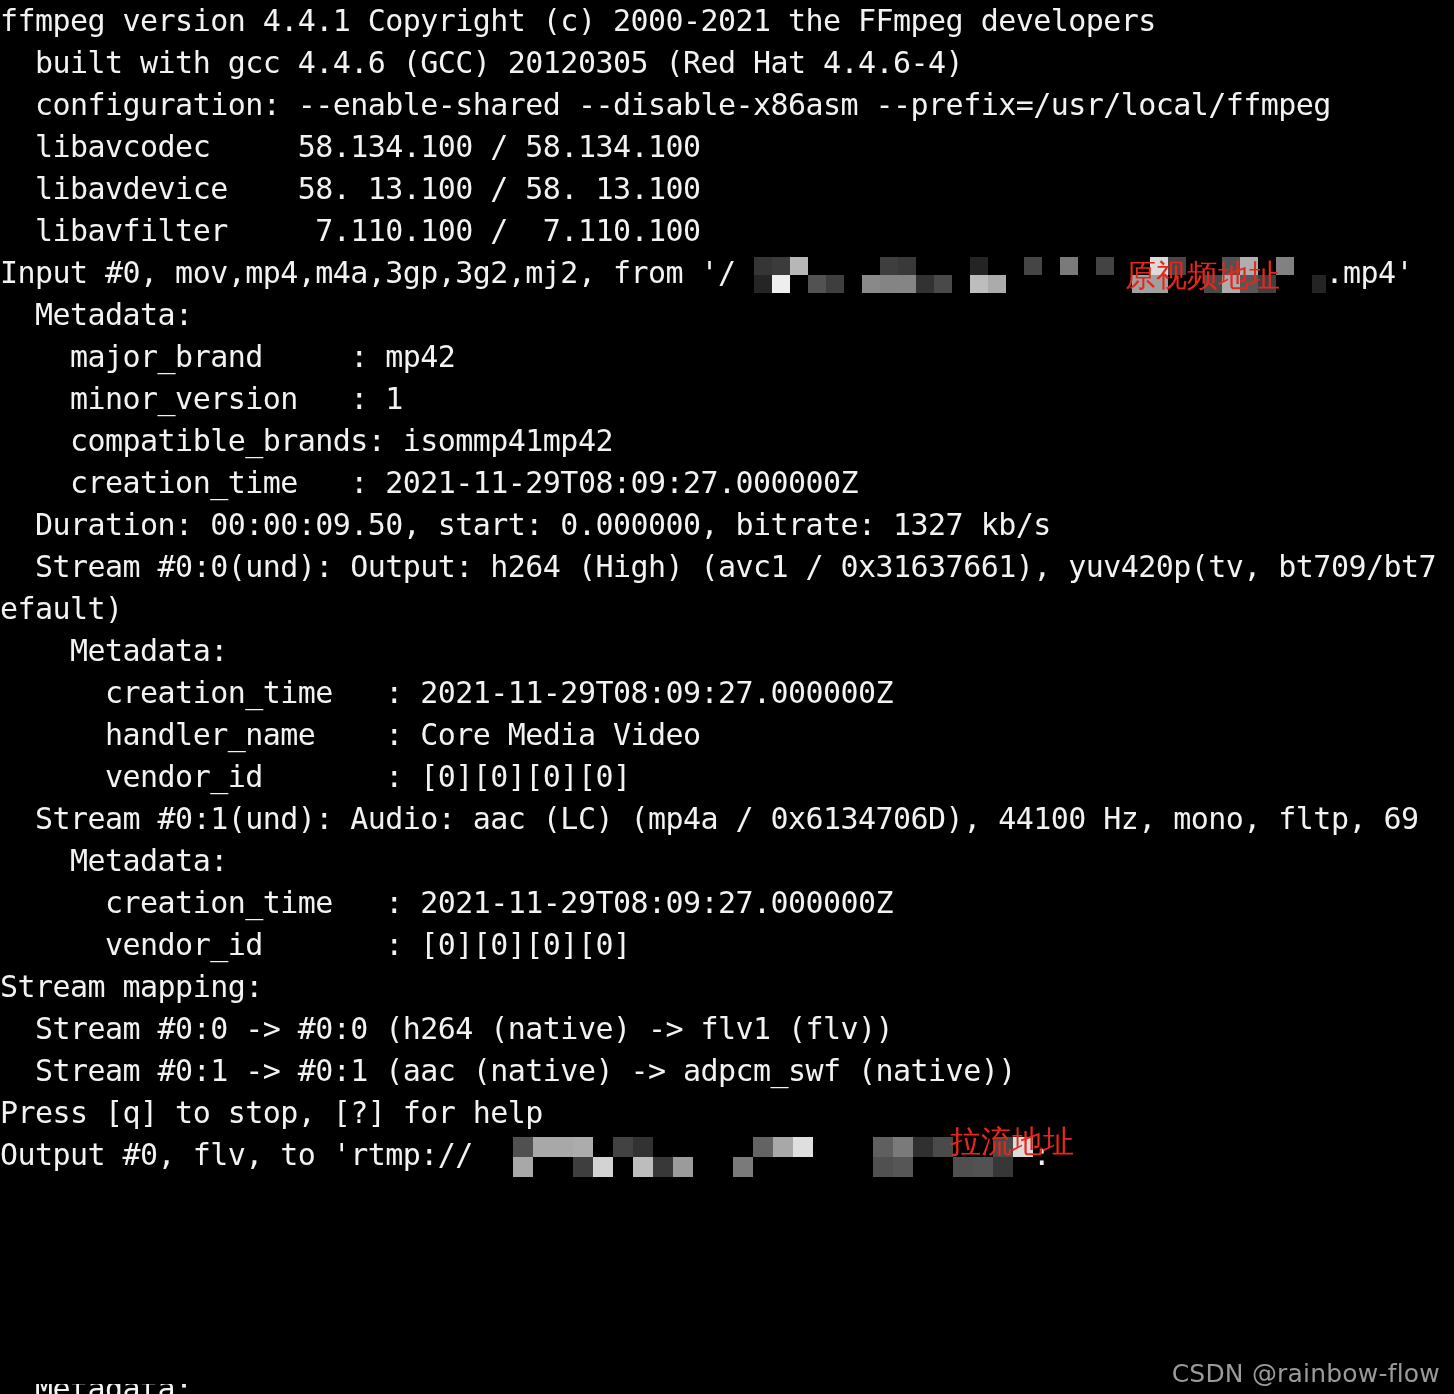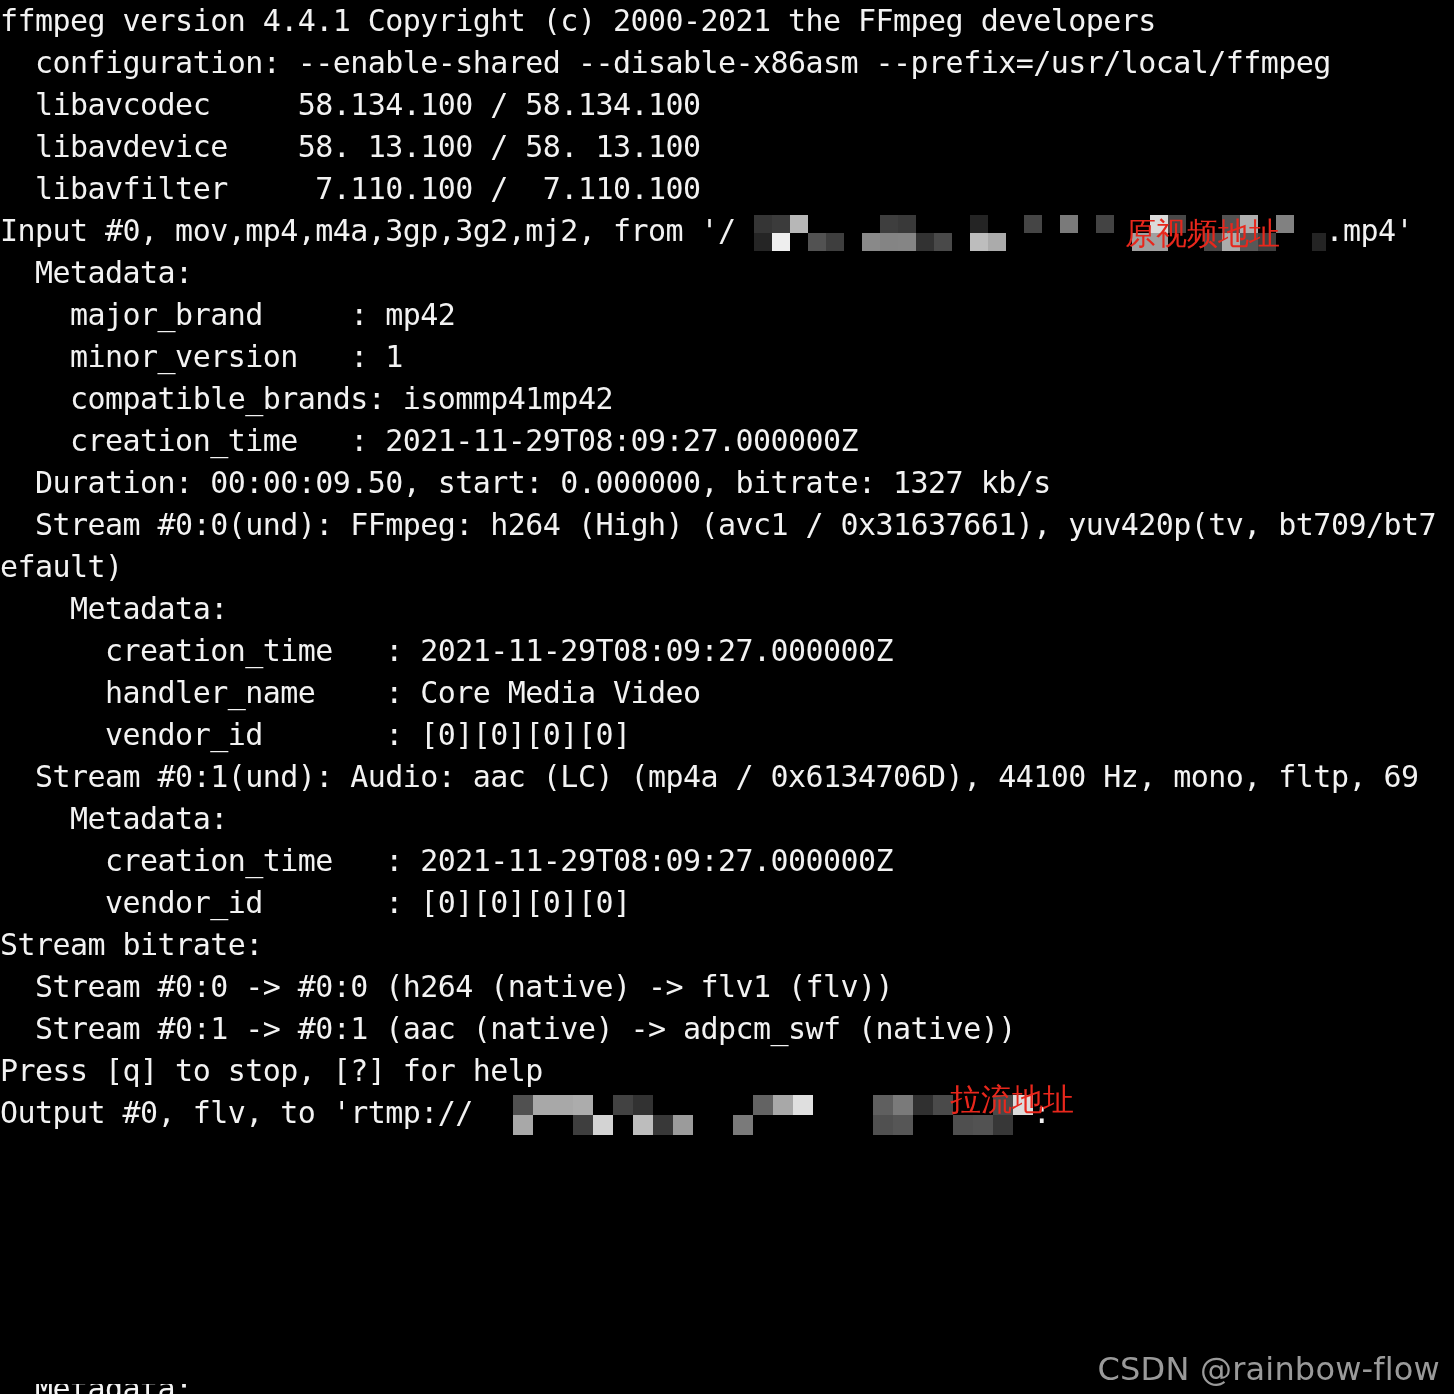--- a/index.html
+++ b/index.html
@@ -91,6 +91,7 @@
 <div id="terminal">
 
   <div class="term-line"><span class="txt">ffmpeg version 4.4.1 Copyright (c) 2000-2021 the FFmpeg developers</span></div>
+  <div class="term-line"><span class="txt">  built with gcc 4.4.6 (GCC) 20120305 (Red Hat 4.4.6-4)</span></div>
   <div class="term-line"><span class="txt">  configuration: --enable-shared --disable-x86asm --prefix=/usr/local/ffmpeg</span></div>
   <div class="term-line"><span class="txt">  libavcodec     58.134.100 / 58.134.100</span></div>
   <div class="term-line"><span class="txt">  libavdevice    58. 13.100 / 58. 13.100</span></div>

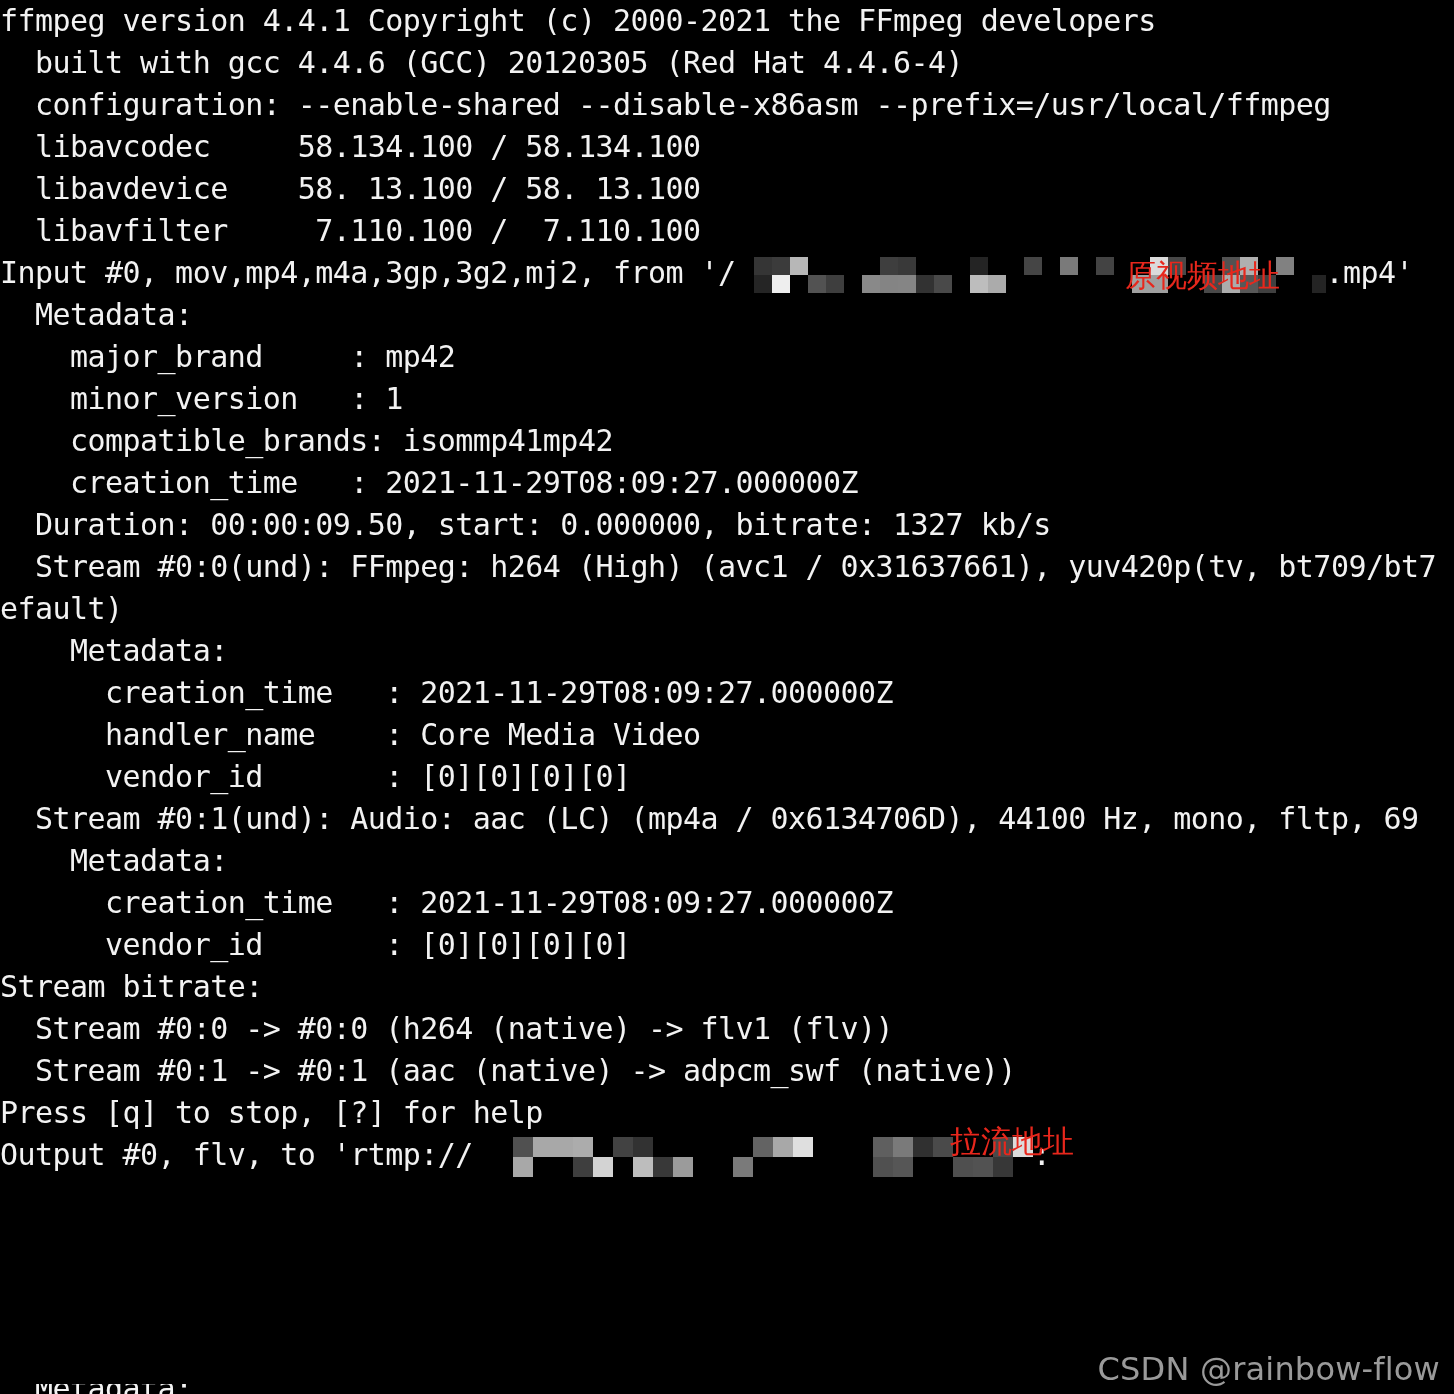--- a/index.html
+++ b/index.html
@@ -107,7 +107,7 @@
 
   <div class="term-line"><span class="txt">  Duration: 00:00:09.50, start: 0.000000, bitrate: 1327 kb/s</span></div>
 
-  <div class="term-line"><span class="txt">  Stream #0:0(und): FFmpeg: h264 (High) (avc1 / 0x31637661), yuv420p(tv, bt709/bt7</span></div>
+  <div class="term-line"><span class="txt">  Stream #0:0(und): Output: h264 (High) (avc1 / 0x31637661), yuv420p(tv, bt709/bt7</span></div>
   <div class="term-line"><span class="txt">efault)</span></div>
   <div class="term-line"><span class="txt">    Metadata:</span></div>
   <div class="term-line"><span class="txt">      creation_time   : 2021-11-29T08:09:27.000000Z</span></div>

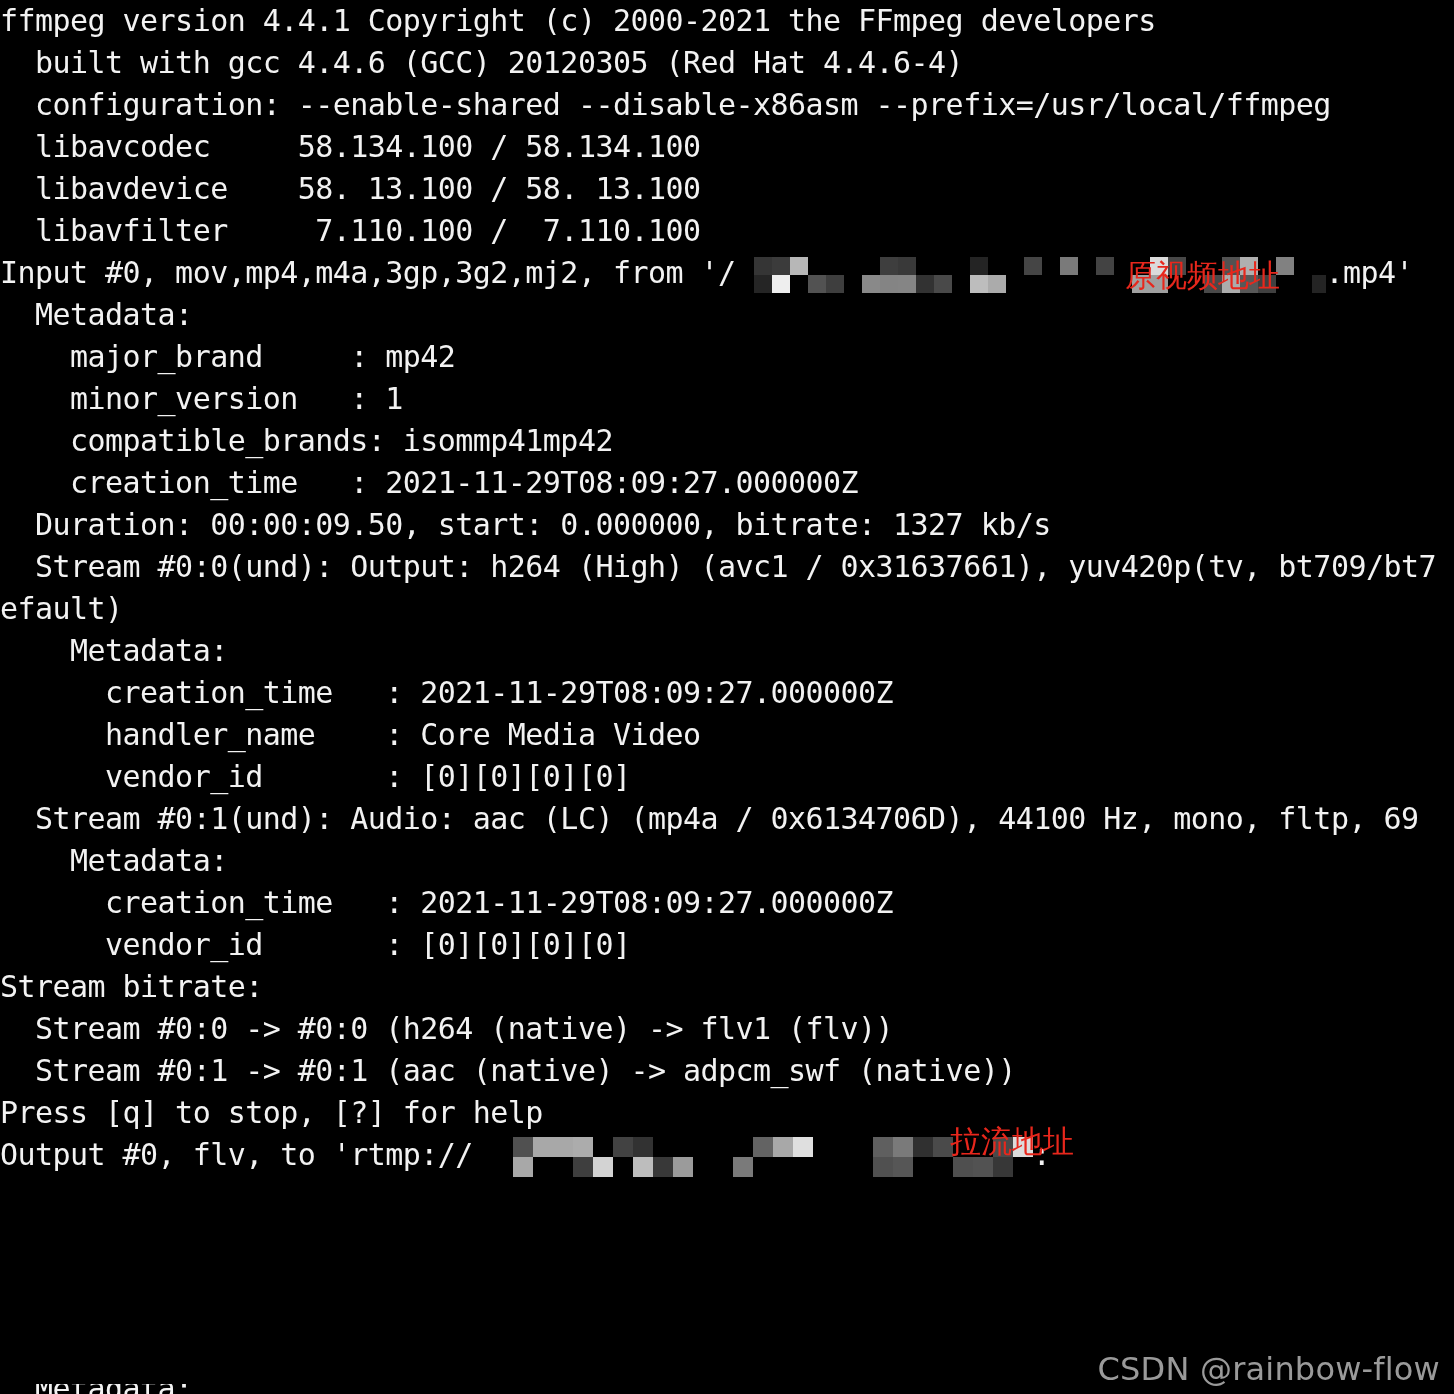--- a/index.html
+++ b/index.html
@@ -119,7 +119,7 @@
   <div class="term-line"><span class="txt">      creation_time   : 2021-11-29T08:09:27.000000Z</span></div>
   <div class="term-line"><span class="txt">      vendor_id       : [0][0][0][0]</span></div>
 
-  <div class="term-line"><span class="txt">Stream bitrate:</span></div>
+  <div class="term-line"><span class="txt">Stream mapping:</span></div>
   <div class="term-line"><span class="txt">  Stream #0:0 -&gt; #0:0 (h264 (native) -&gt; flv1 (flv))</span></div>
   <div class="term-line"><span class="txt">  Stream #0:1 -&gt; #0:1 (aac (native) -&gt; adpcm_swf (native))</span></div>
 

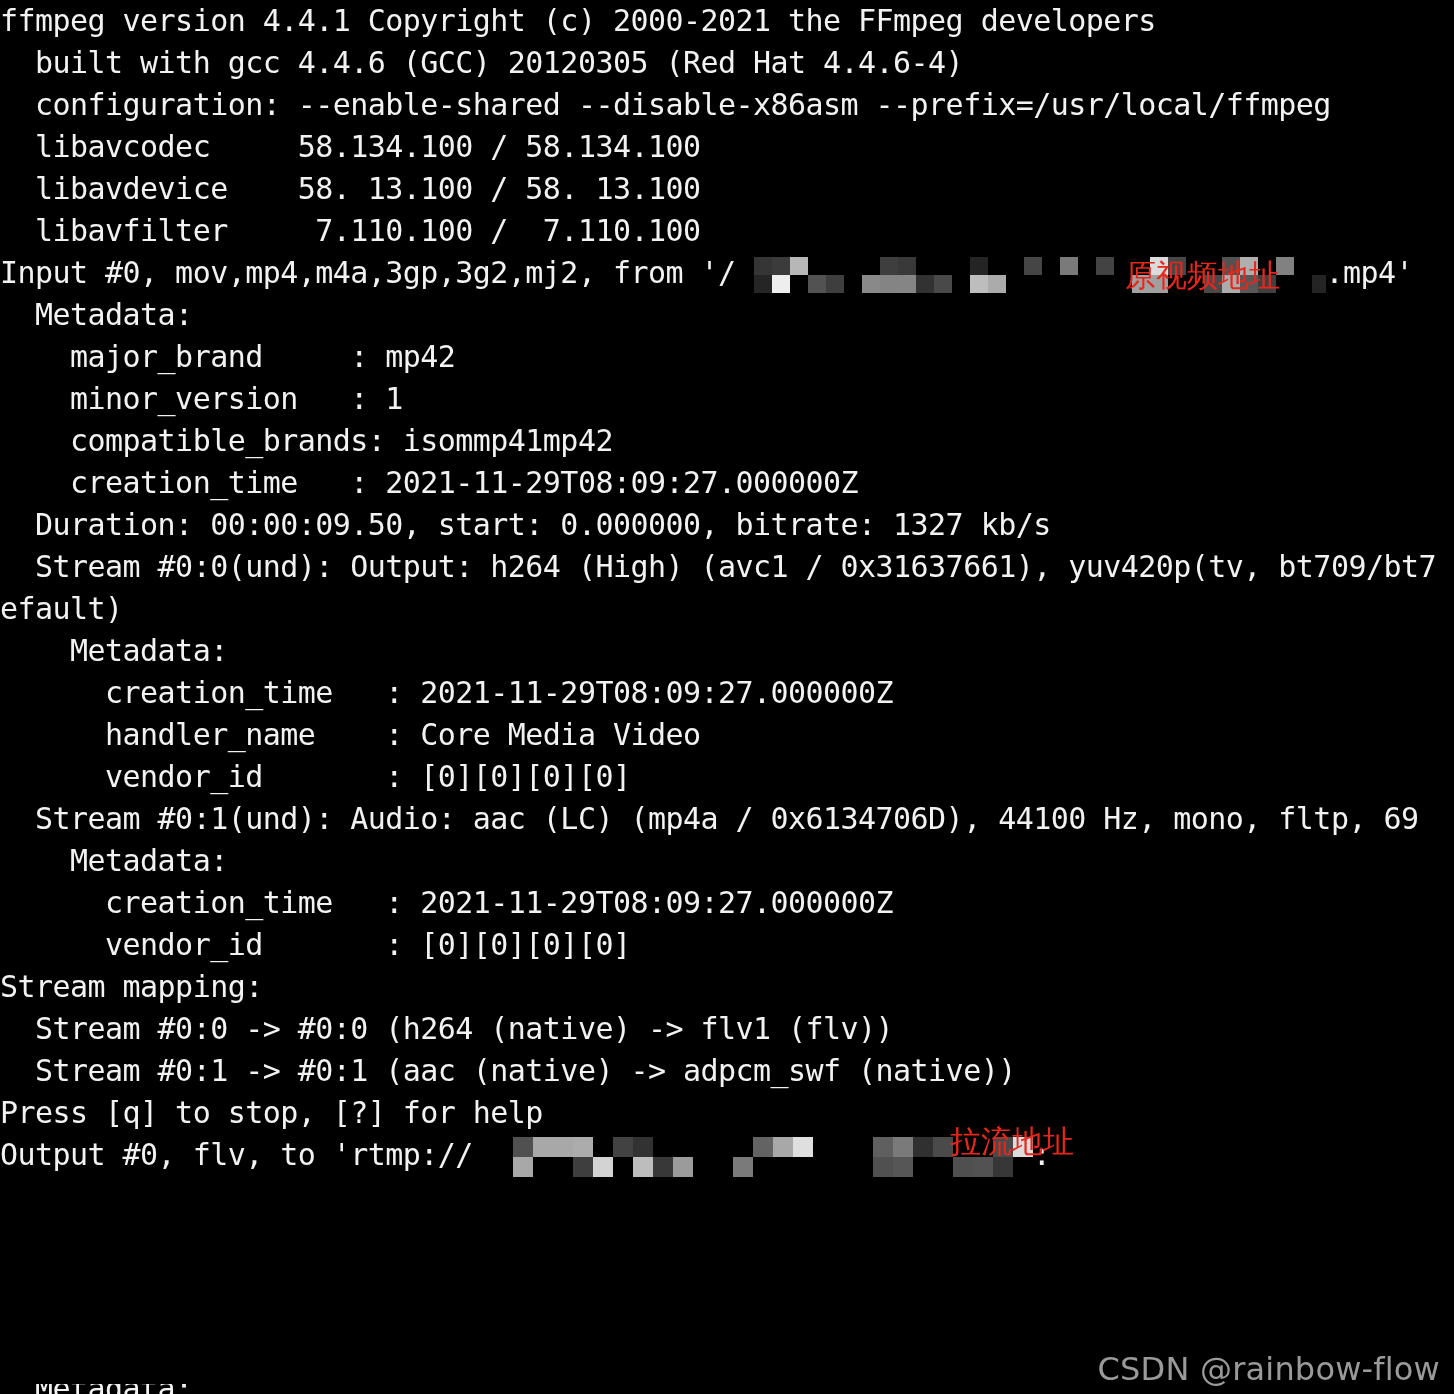--- a/index.html
+++ b/index.html
@@ -68,7 +68,7 @@
     bottom: 6px;
     color: #9a9a9a;
     font-family: "DejaVu Sans", sans-serif;
-    font-size: 32px;
+    font-size: 25px;
     letter-spacing: 0.2px;
     white-space: nowrap;
   }

